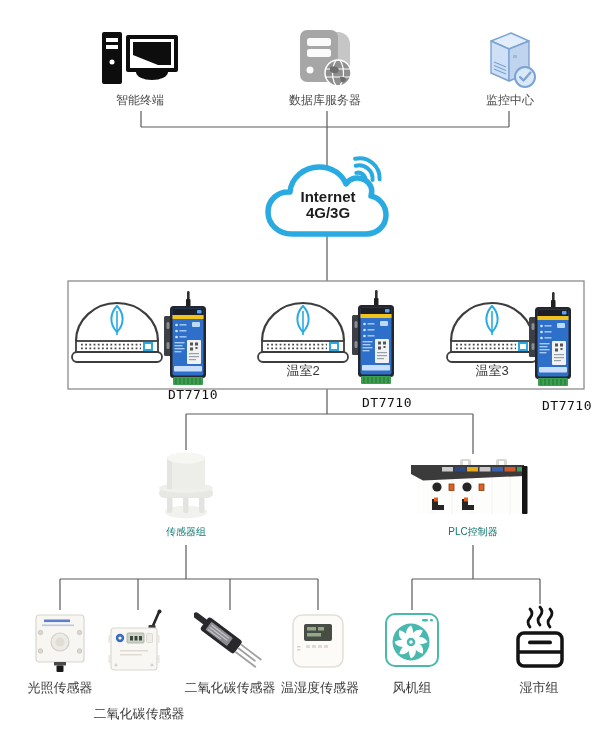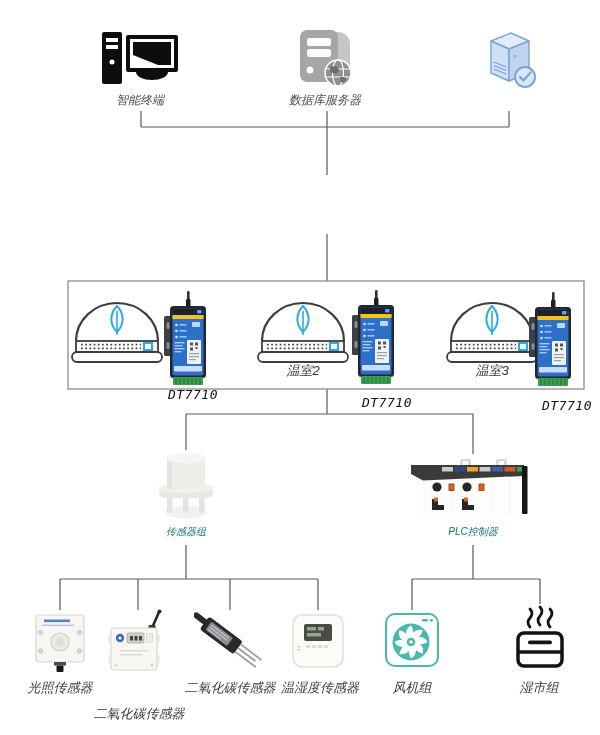--- a/index.html
+++ b/index.html
@@ -4,7 +4,7 @@
 <style>
   html,body{margin:0;padding:0;background:#fff;}
   .canvas{position:relative;width:600px;height:735px;background:#fff;overflow:hidden;
-          font-family:"Liberation Sans","DejaVu Sans",sans-serif;font-style:italic;}
+          font-family:"Liberation Sans","DejaVu Sans",sans-serif;}
   .abs{position:absolute;}
   svg{display:block;}
   .lbl{position:absolute;text-align:center;color:#3d3d3d;white-space:nowrap;}

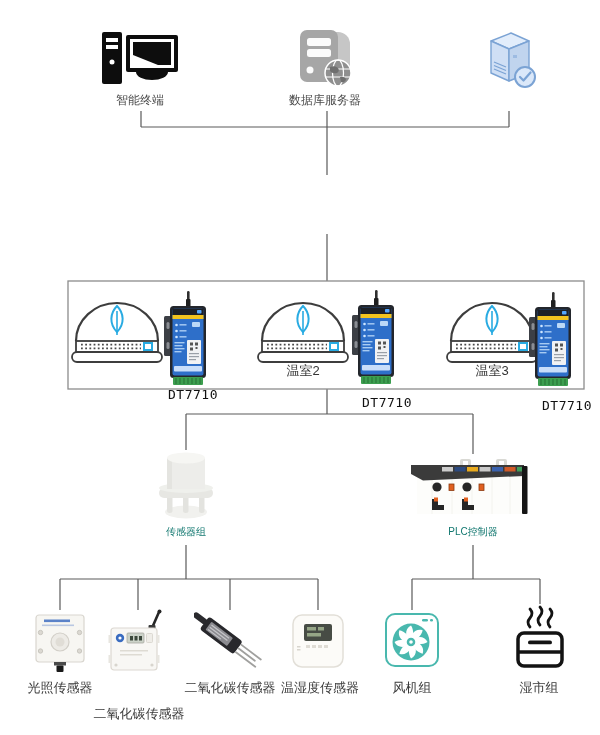--- a/index.html
+++ b/index.html
@@ -71,6 +71,7 @@
       <path d="M42,49 l3.5,3.5 l7,-8" stroke="#7ba3d4" stroke-width="2.2" fill="none" stroke-linecap="round" stroke-linejoin="round"></path>
     </svg>
   </div>
+  <div class="lbl lbl-top" style="left:450px;top:92px;width:120px">监控中心</div>
 
 
   <div class="abs" style="left:71px;top:299px">

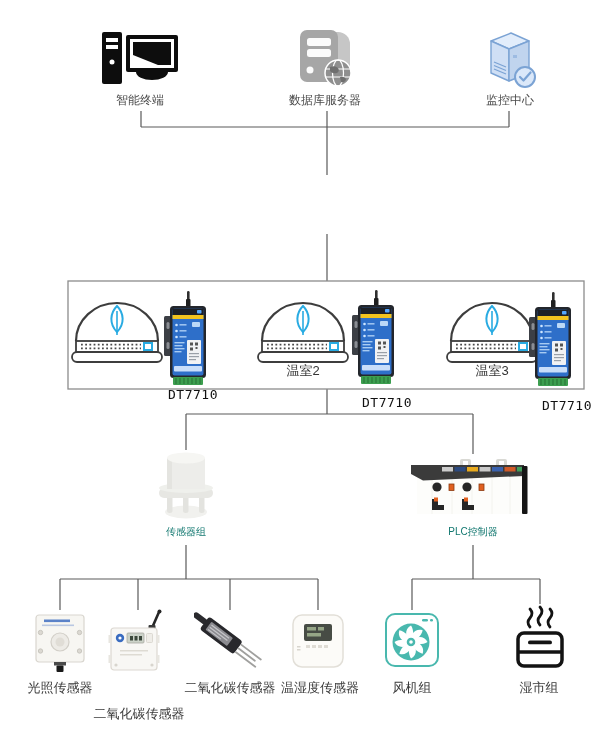--- a/index.html
+++ b/index.html
@@ -73,6 +73,22 @@
   </div>
   <div class="lbl lbl-top" style="left:450px;top:92px;width:120px">监控中心</div>
 
+  <div class="abs" style="left:258px;top:154px;width:140px;height:94px">
+    <svg width="140" height="94" viewBox="0 0 140 94">
+      <path d="M34,80 C20,80 10,70 10,58 C10,46 20,37 32,38 C33,24 46,13 61,13
+               C74,13 84,20 88,30 C92,24 100,22 107,26 C113,30 115,36 113,42
+               C122,44 128,52 128,61 C128,72 119,80 108,80 Z" fill="#fff" stroke="#29ABE2" stroke-width="5.5" stroke-linejoin="round"></path>
+      <g transform="translate(101,25) rotate(40)">
+        <path d="M-6,-3 A 7.5,7.5 0 0 1 6,-3" fill="none" stroke="#29ABE2" stroke-width="4" stroke-linecap="round"></path>
+        <path d="M-11,-8 A 13.5,13.5 0 0 1 11,-8" fill="none" stroke="#29ABE2" stroke-width="4" stroke-linecap="round"></path>
+        <path d="M-16,-13 A 20,20 0 0 1 16,-13" fill="none" stroke="#29ABE2" stroke-width="4" stroke-linecap="round"></path>
+      </g>
+    </svg>
+    <div class="cloud-text">
+      <div>Internet</div>
+      <div>4G/3G</div>
+    </div>
+  </div>
 
   <div class="abs" style="left:71px;top:299px">
     <svg width="92" height="64" viewBox="0 0 92 64">

